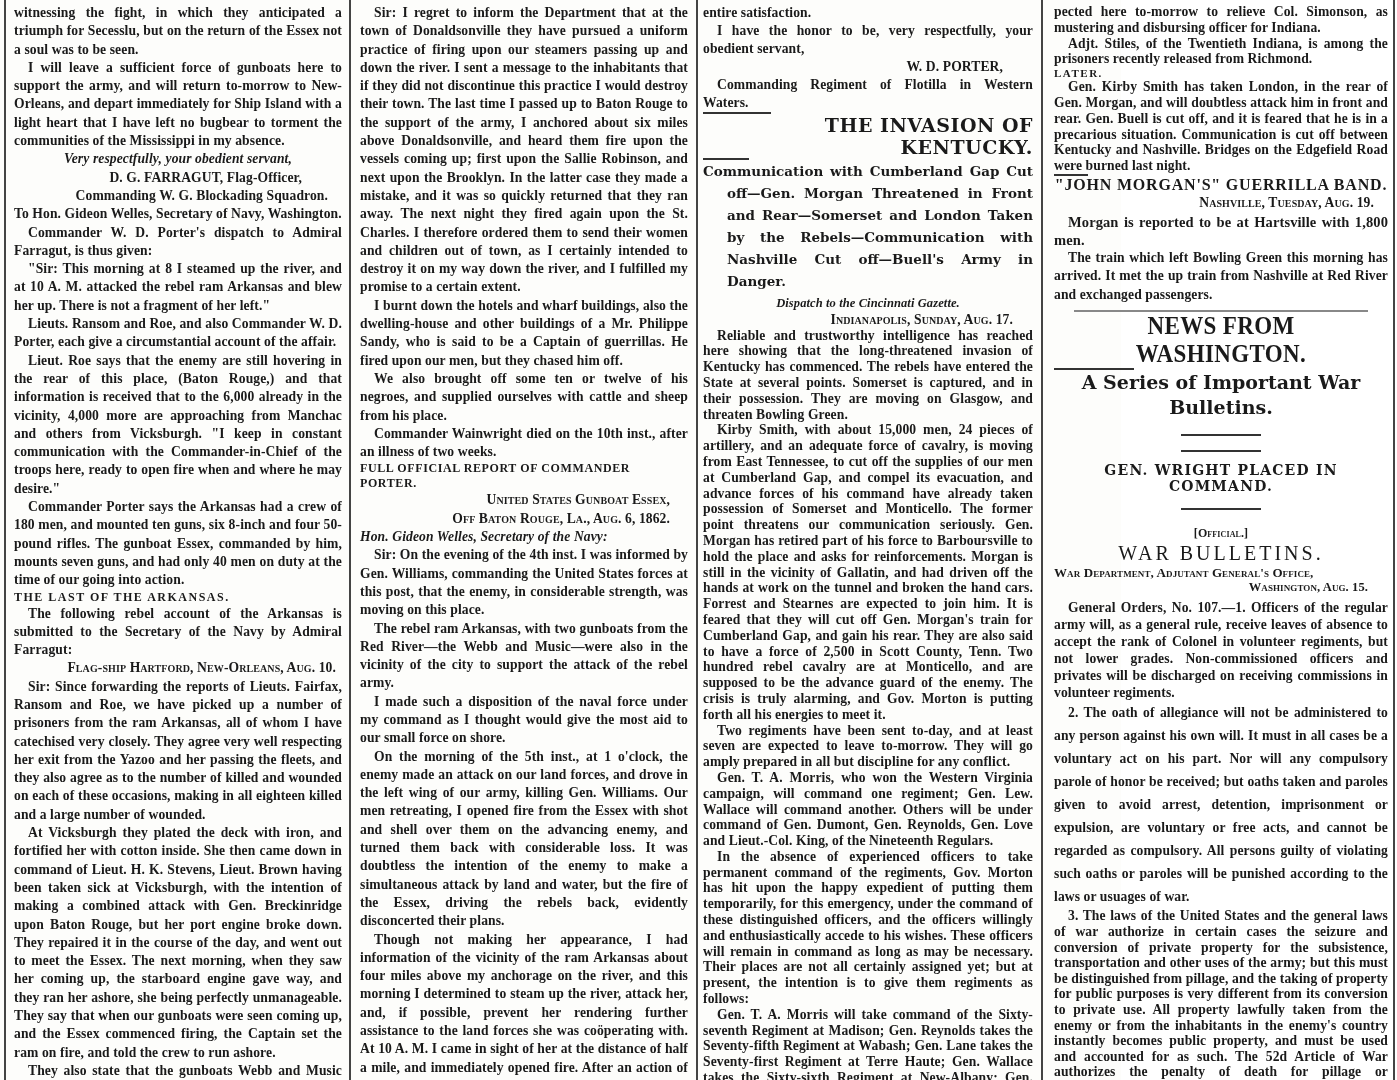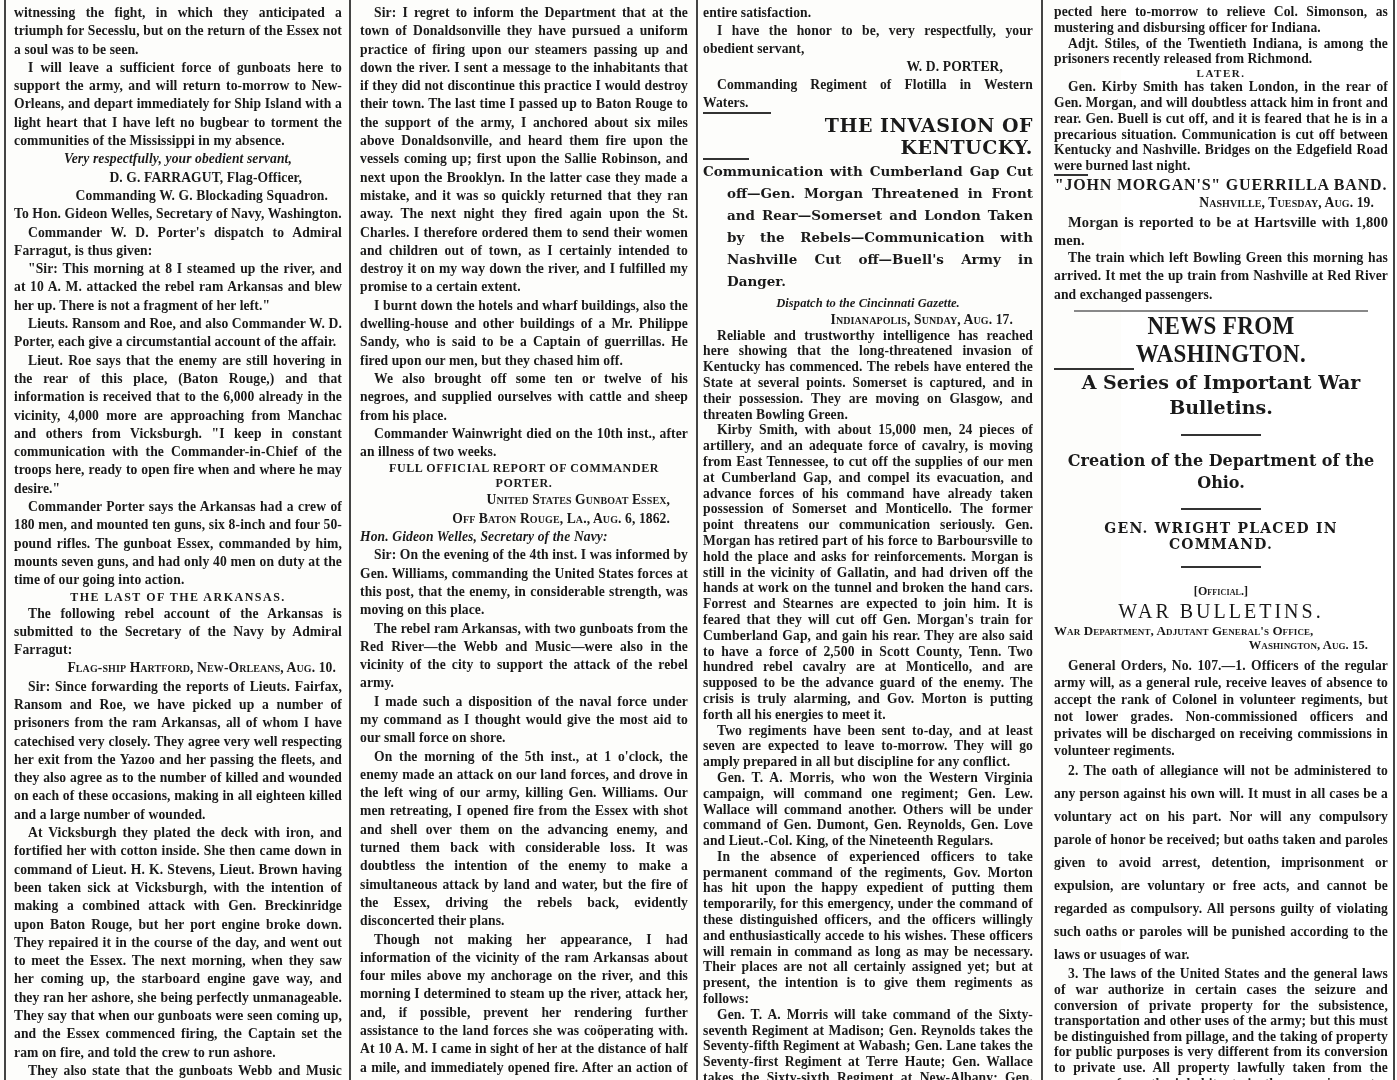--- a/index.html
+++ b/index.html
@@ -24,7 +24,7 @@
   .right { text-align: right; }
   .sc { font-variant: small-caps; }
   .ital { font-style: italic; }
-  .subhead { font-size: 12px; letter-spacing: 1.5px; text-align: center; font-weight: bold; margin: 3px 0; }
+  .subhead { font-size: 12px; letter-spacing: 1.5px; font-weight: bold; margin: 3px 0; }
   .headline { font-family: "DejaVu Serif", serif; font-weight: 900; font-size: 19px; text-align: right; letter-spacing: 0.5px; margin: 6px 0 2px; }
   .deck { font-family: "DejaVu Serif", serif; font-weight: 900; font-size: 13.5px; line-height: 22px; text-align: justify; padding-left: 24px; text-indent: -24px; }
   .shortrule { width: 68px; height: 2px; background: #333; margin: 6px auto; }

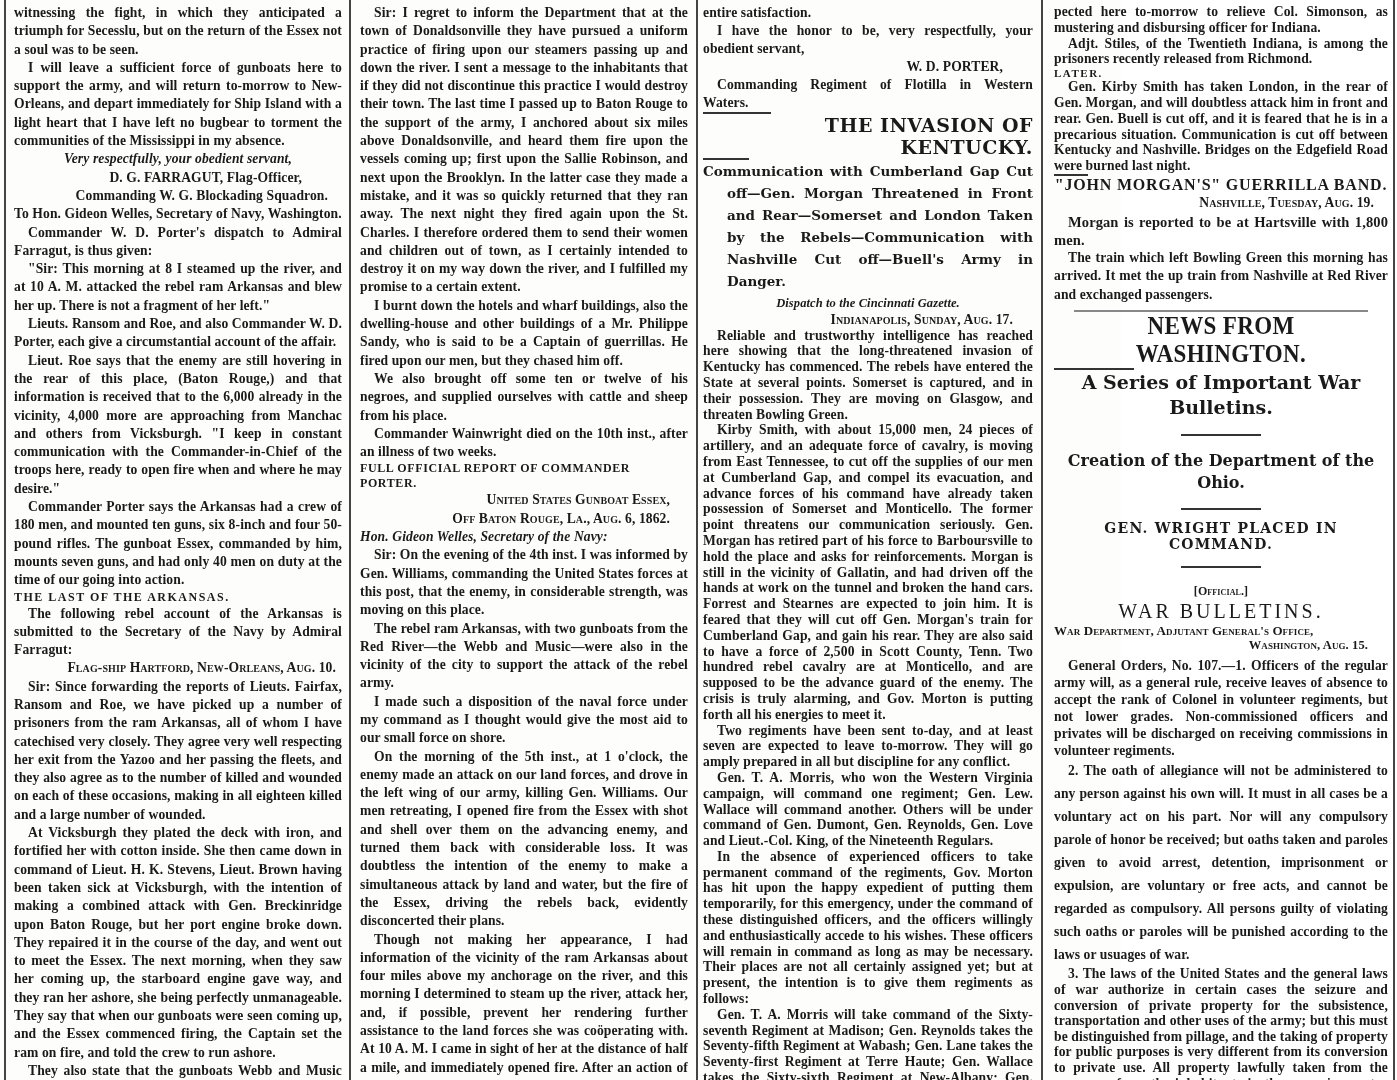--- a/index.html
+++ b/index.html
@@ -117,7 +117,6 @@
     <div class="shortrule" style="width:80px"></div>
     <p class="deck2">A Series of Important War Bulletins.</p>
     <div class="shortrule" style="width:80px;margin:14px auto"></div>
-    <p class="deck3">Creation of the Department of the Ohio.</p>
     <div class="shortrule" style="width:80px;margin:14px auto 10px"></div>
     <p class="deck4">GEN. WRIGHT PLACED IN COMMAND.</p>
     <div class="shortrule" style="width:80px;margin:14px auto 14px"></div>

